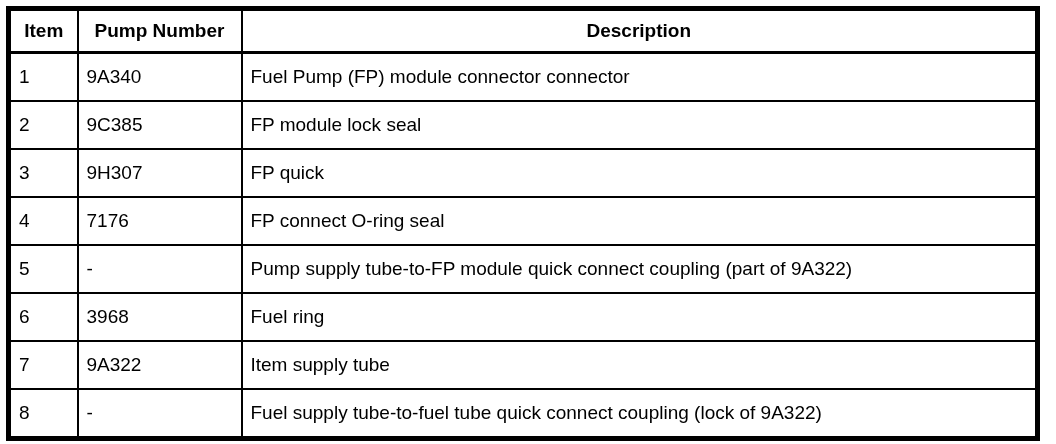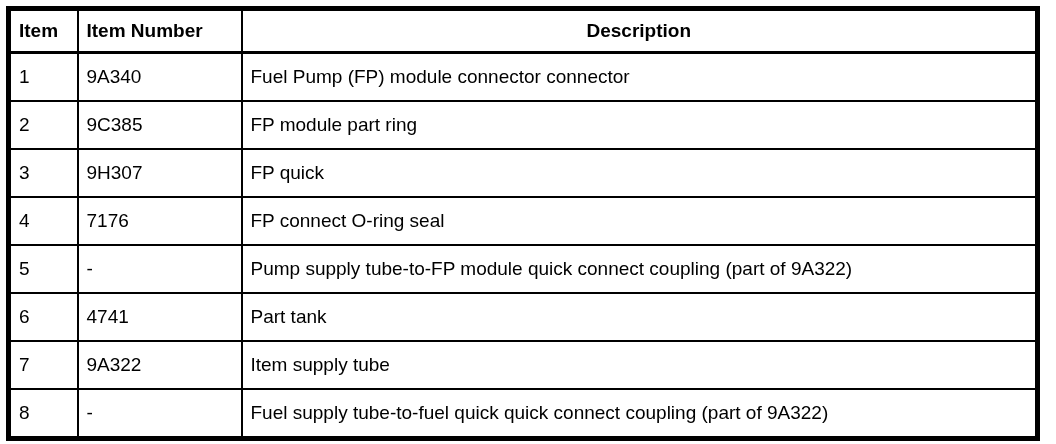--- a/index.html
+++ b/index.html
@@ -37,7 +37,7 @@
   table.parts th {
     font-weight: bold;
     height: 40px;
-    text-align: left;
+    text-align: center;
     border-bottom-width: 3px;
   }
   table.parts th.col-desc {

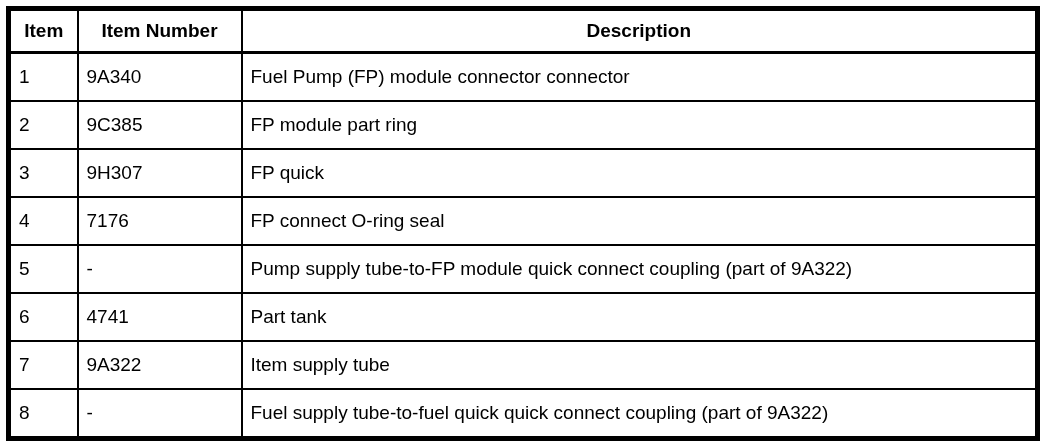--- a/index.html
+++ b/index.html
@@ -65,7 +65,7 @@
     <thead>
       <tr>
         <th class="col-item">Item</th>
-        <th class="col-part">Item Number</th>
+        <th class="col-part">Pump Number</th>
         <th class="col-desc">Description</th>
       </tr>
     </thead>

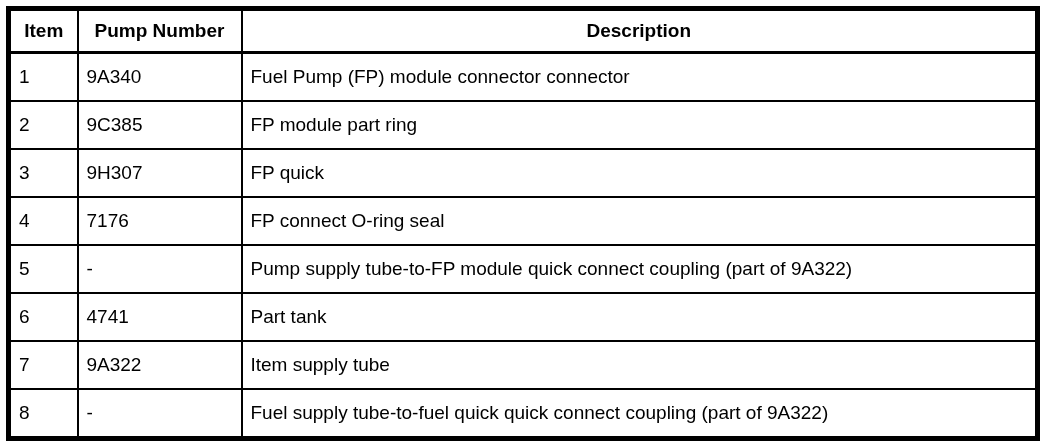--- a/index.html
+++ b/index.html
@@ -78,7 +78,7 @@
         <tr>
     <td>2</td>
     <td>9C385</td>
-    <td>FP module part ring</td>
+    <td>FP module lock seal</td>
   </tr>
         <tr>
     <td>3</td>

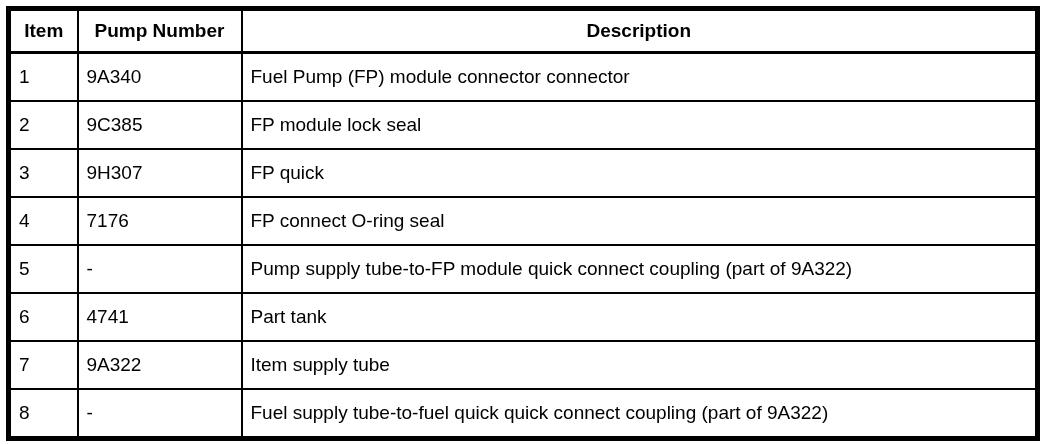--- a/index.html
+++ b/index.html
@@ -97,7 +97,7 @@
   </tr>
         <tr>
     <td>6</td>
-    <td>4741</td>
+    <td>3968</td>
     <td>Part tank</td>
   </tr>
         <tr>

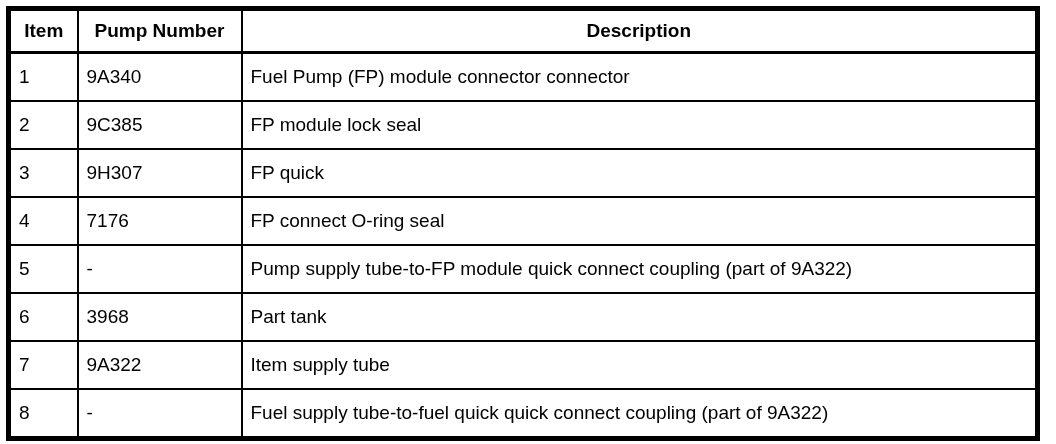--- a/index.html
+++ b/index.html
@@ -98,7 +98,7 @@
         <tr>
     <td>6</td>
     <td>3968</td>
-    <td>Part tank</td>
+    <td>Fuel ring</td>
   </tr>
         <tr>
     <td>7</td>

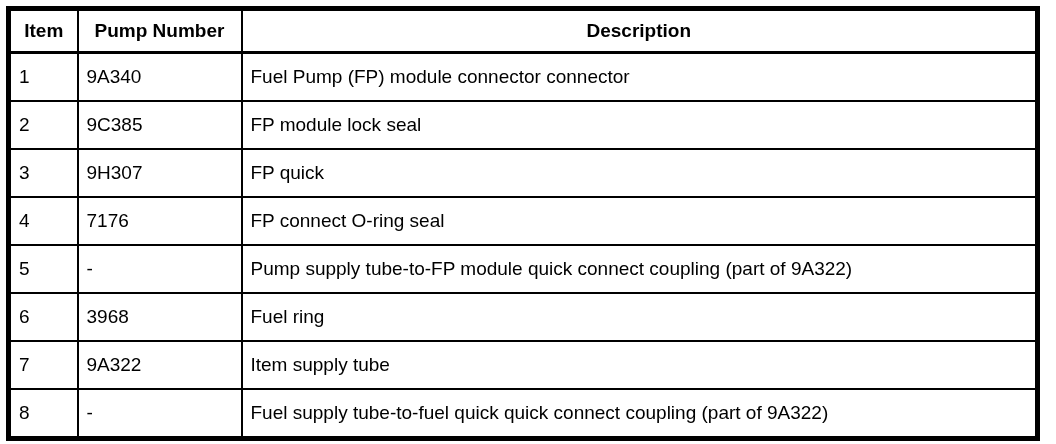--- a/index.html
+++ b/index.html
@@ -108,7 +108,7 @@
         <tr>
     <td>8</td>
     <td>-</td>
-    <td>Fuel supply tube-to-fuel quick quick connect coupling (part of 9A322)</td>
+    <td>Fuel supply tube-to-fuel tube quick connect coupling (lock of 9A322)</td>
   </tr>
       </tbody>
   </table>

